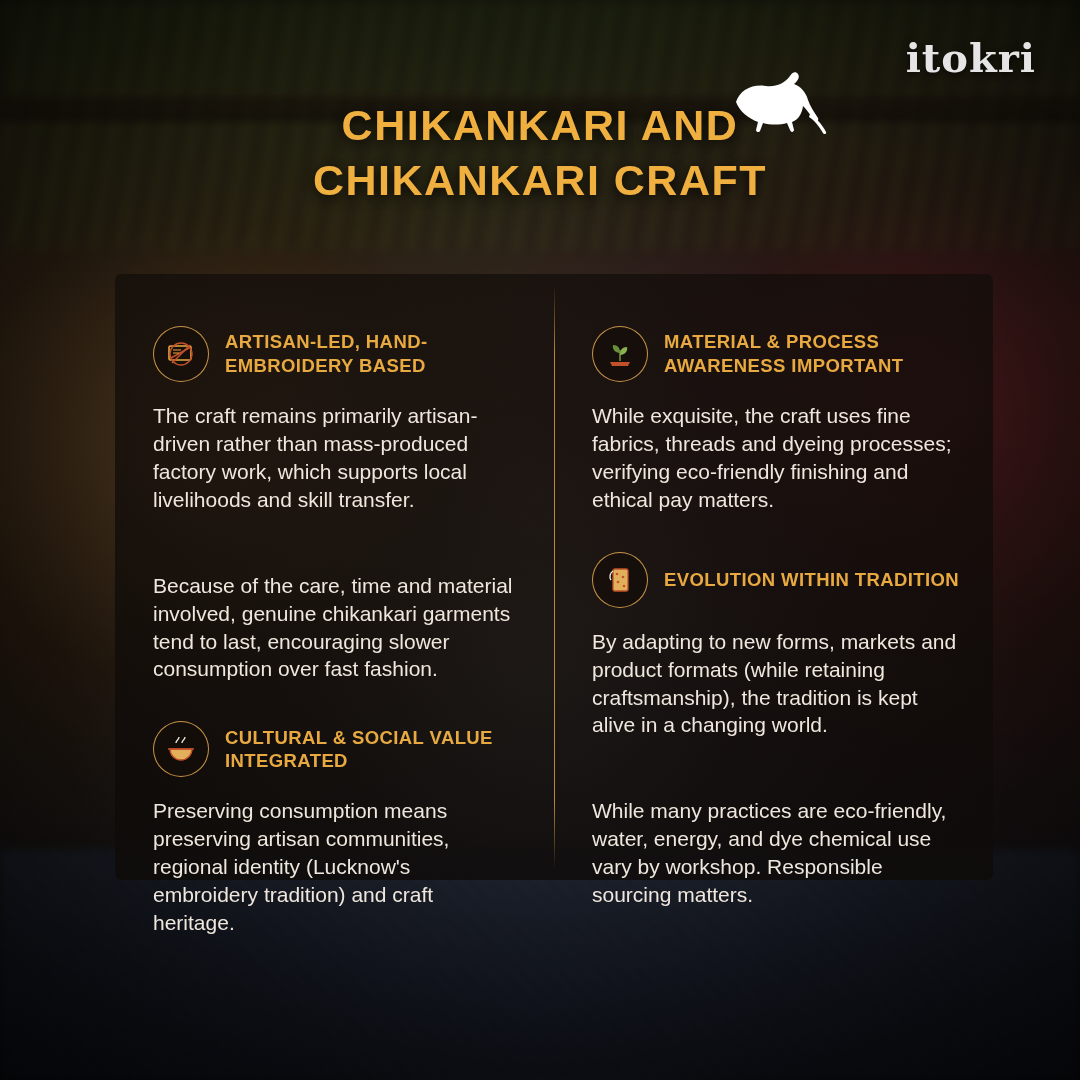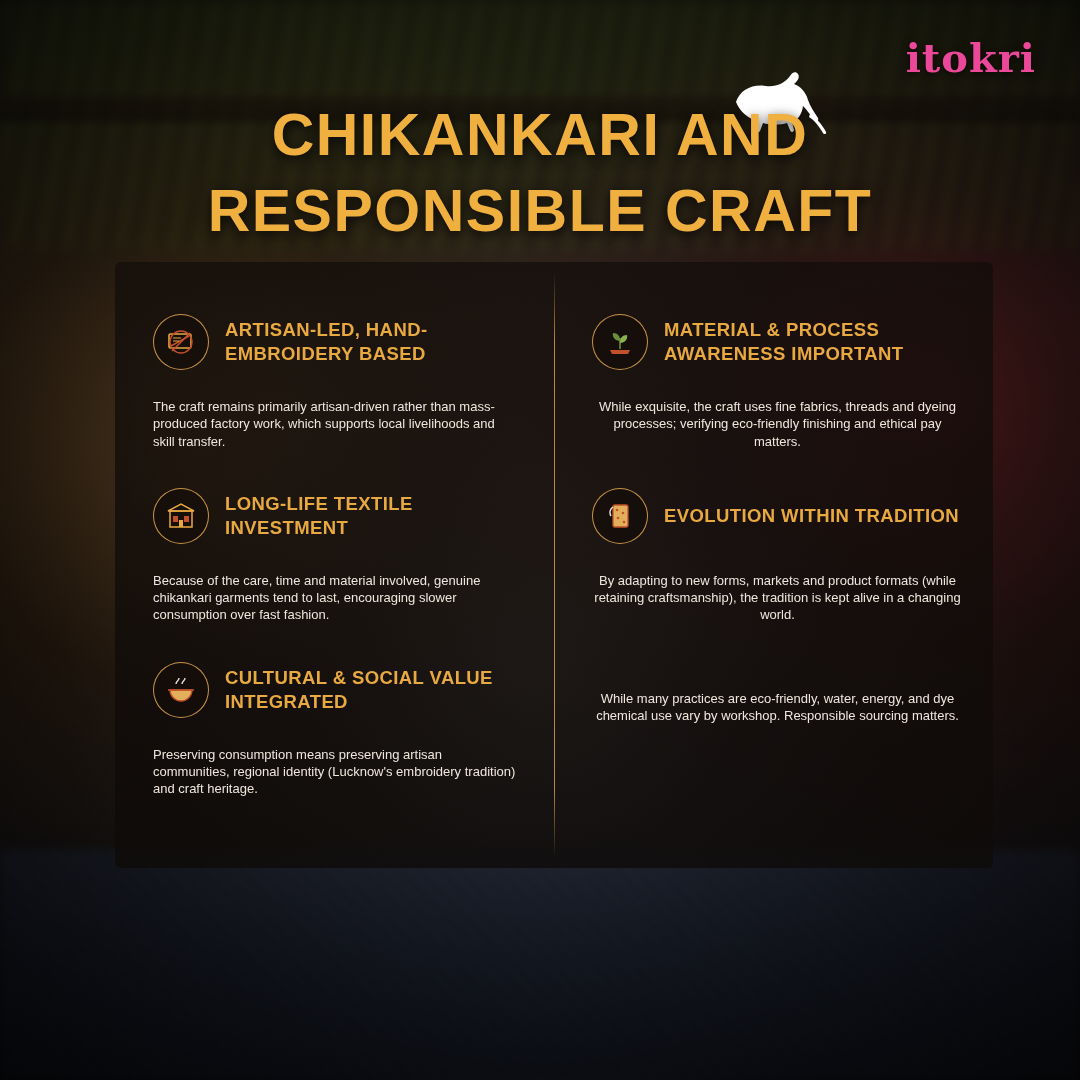--- a/index.html
+++ b/index.html
@@ -58,7 +58,7 @@
   .logo {
     position: absolute; top: 34px; right: 44px;
     font-size: 40px; font-weight: bold; letter-spacing: 1px;
-    color: #ec4899;
+    color: #e5e5e5;
     font-family: "DejaVu Serif", serif;
     text-shadow: 0 2px 6px rgba(0,0,0,.6);
   }

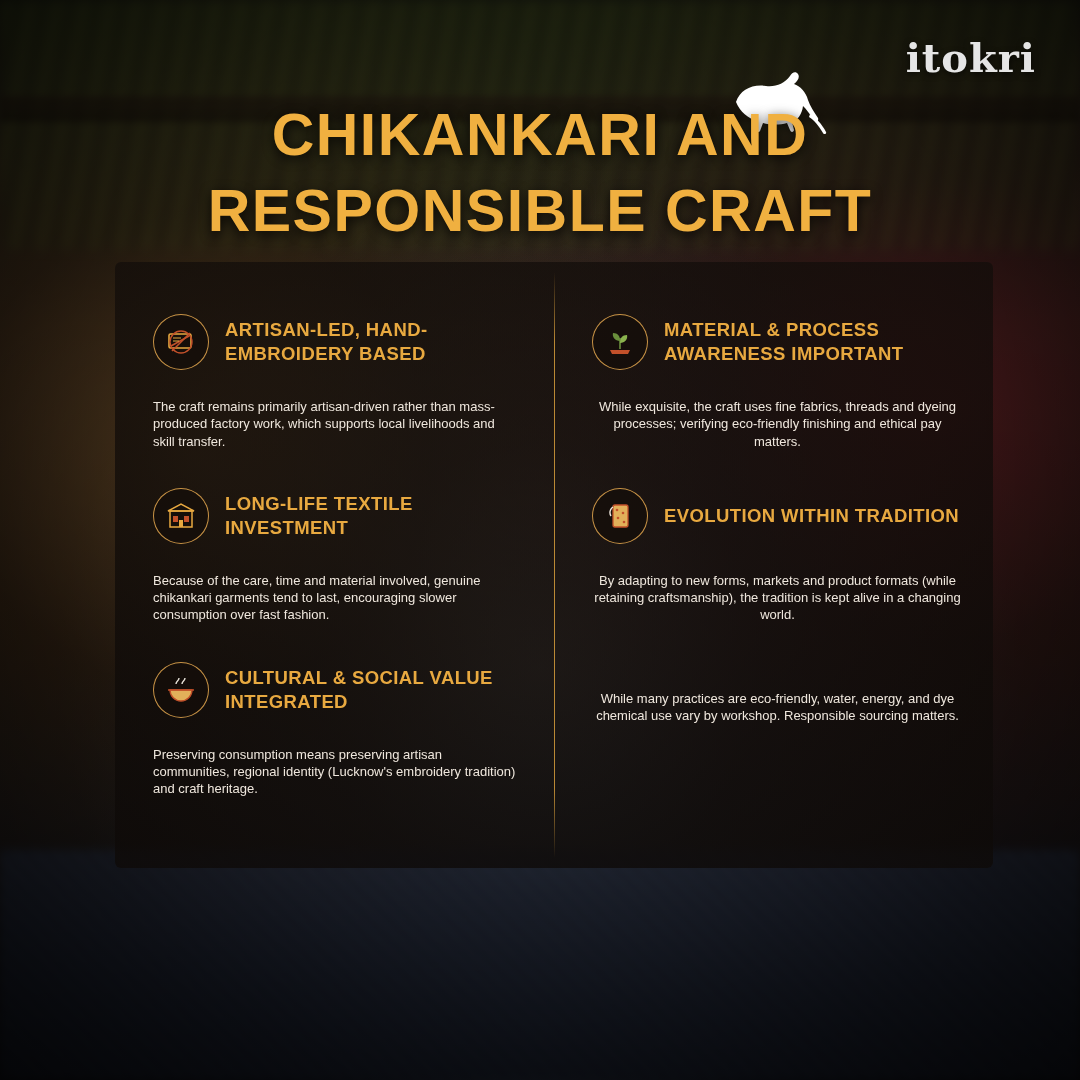--- a/index.html
+++ b/index.html
@@ -69,7 +69,7 @@
     text-align: center;
   }
   .title {
-    font-size: 59px; font-weight: bold; letter-spacing: 1.5px;
+    font-size: 43px; font-weight: bold; letter-spacing: 1.5px;
     line-height: 1.28;
     color: #f0b040;
     text-shadow: 0 3px 12px rgba(0,0,0,.75);

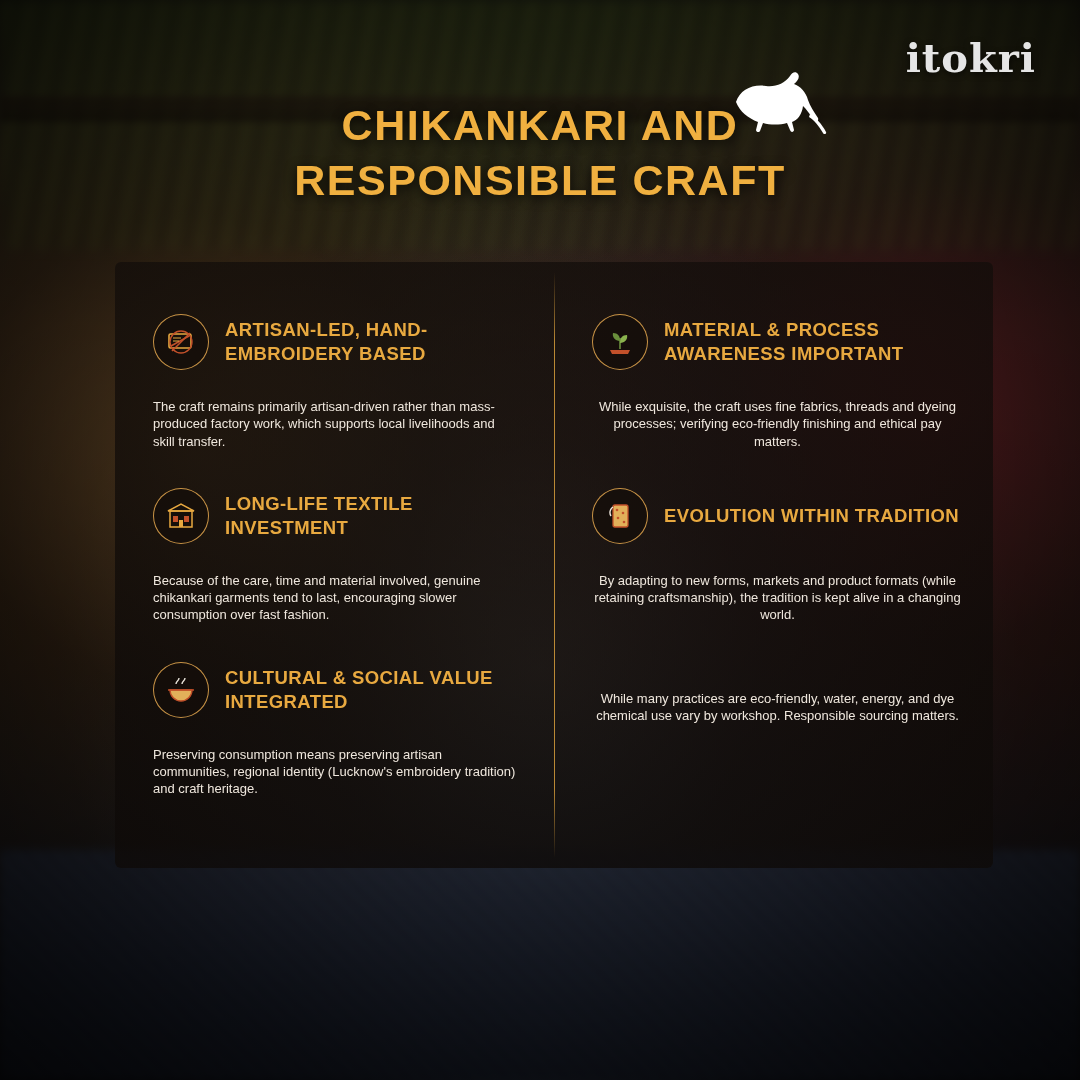--- a/index.html
+++ b/index.html
@@ -151,7 +151,7 @@
 
   <div class="title-wrap">
     <div class="title">CHIKANKARI AND</div>
-    <div class="title">RESPONSIBLE CRAFT</div>
+    <div class="title">CHIKANKARI CRAFT</div>
   </div>
 
   <div class="panel">

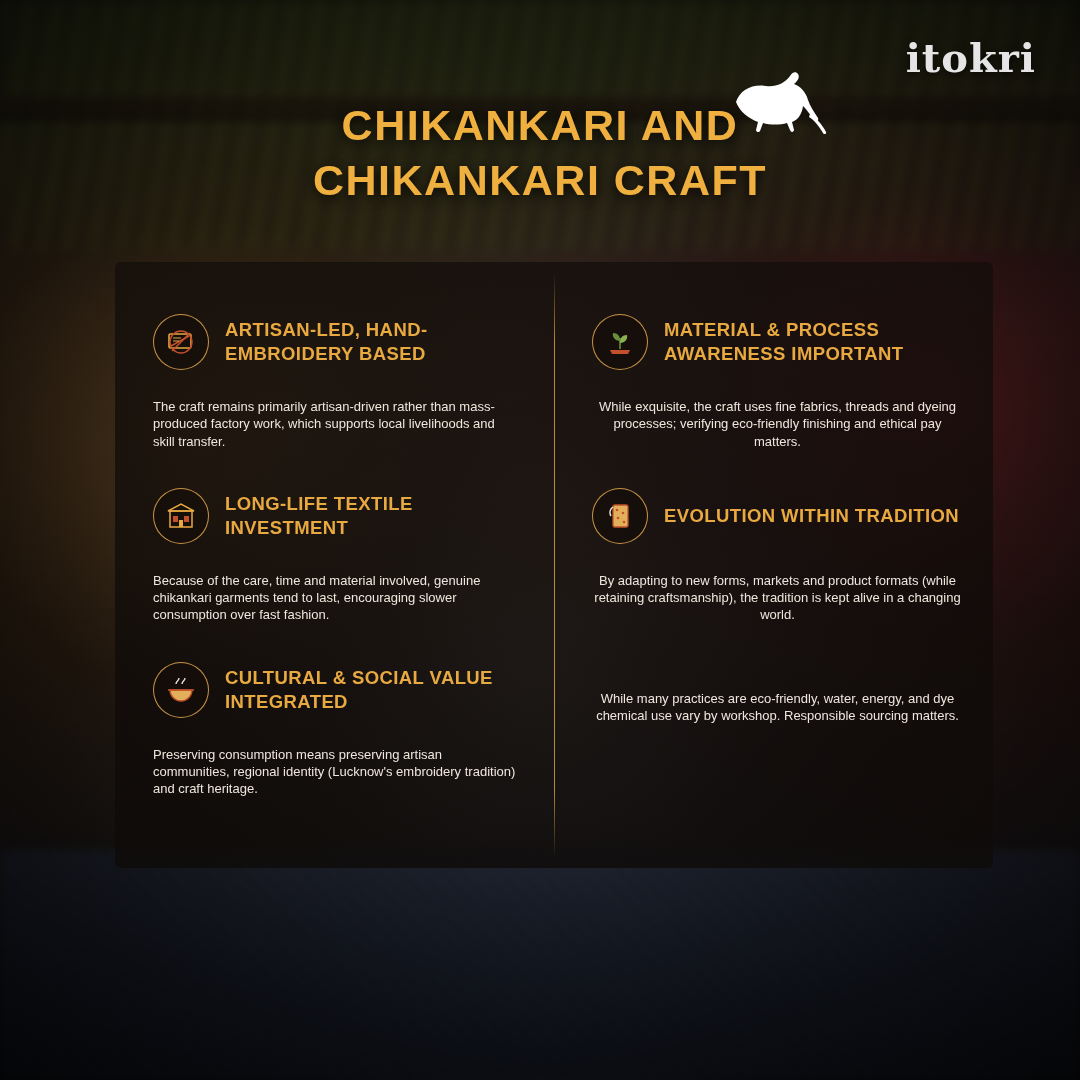--- a/index.html
+++ b/index.html
@@ -84,7 +84,7 @@
   
   .panel {
     position: absolute;
-    left: 115px; top: 262px;
+    left: 115px; top: 274px;
     width: 878px; height: 606px;
     background: linear-gradient(180deg, rgba(18,13,10,0.74), rgba(14,10,8,0.80));
     border-radius: 6px;

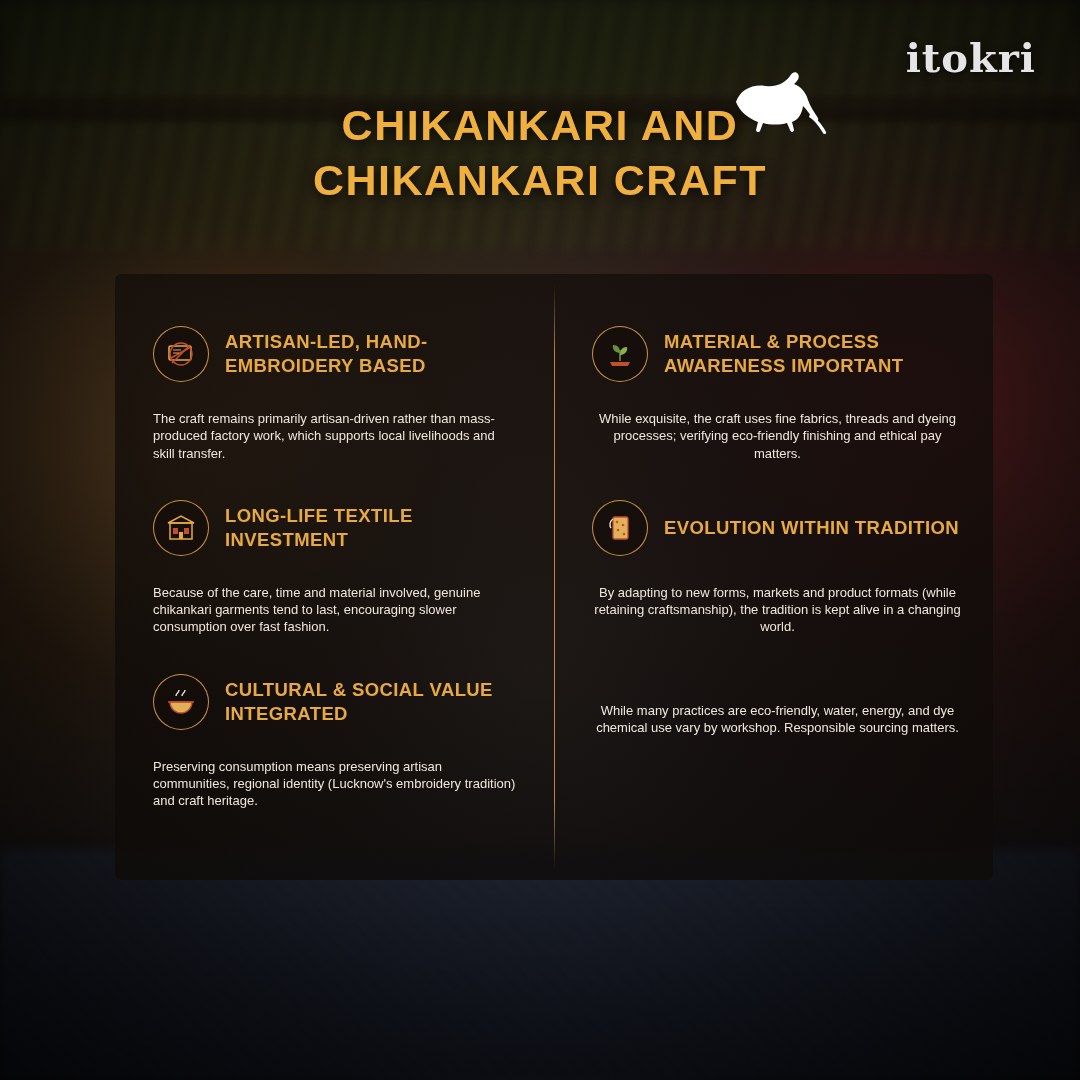--- a/index.html
+++ b/index.html
@@ -124,8 +124,8 @@
     text-transform: uppercase;
   }
   .item-body {
-    margin-top: 28px;
-    font-size: 13px; line-height: 1.33;
+    margin-top: 20px;
+    font-size: 21px; line-height: 1.33;
     color: #efe7dd;
   }
   .col.right .item-body { margin-left: 0; text-align: center; }

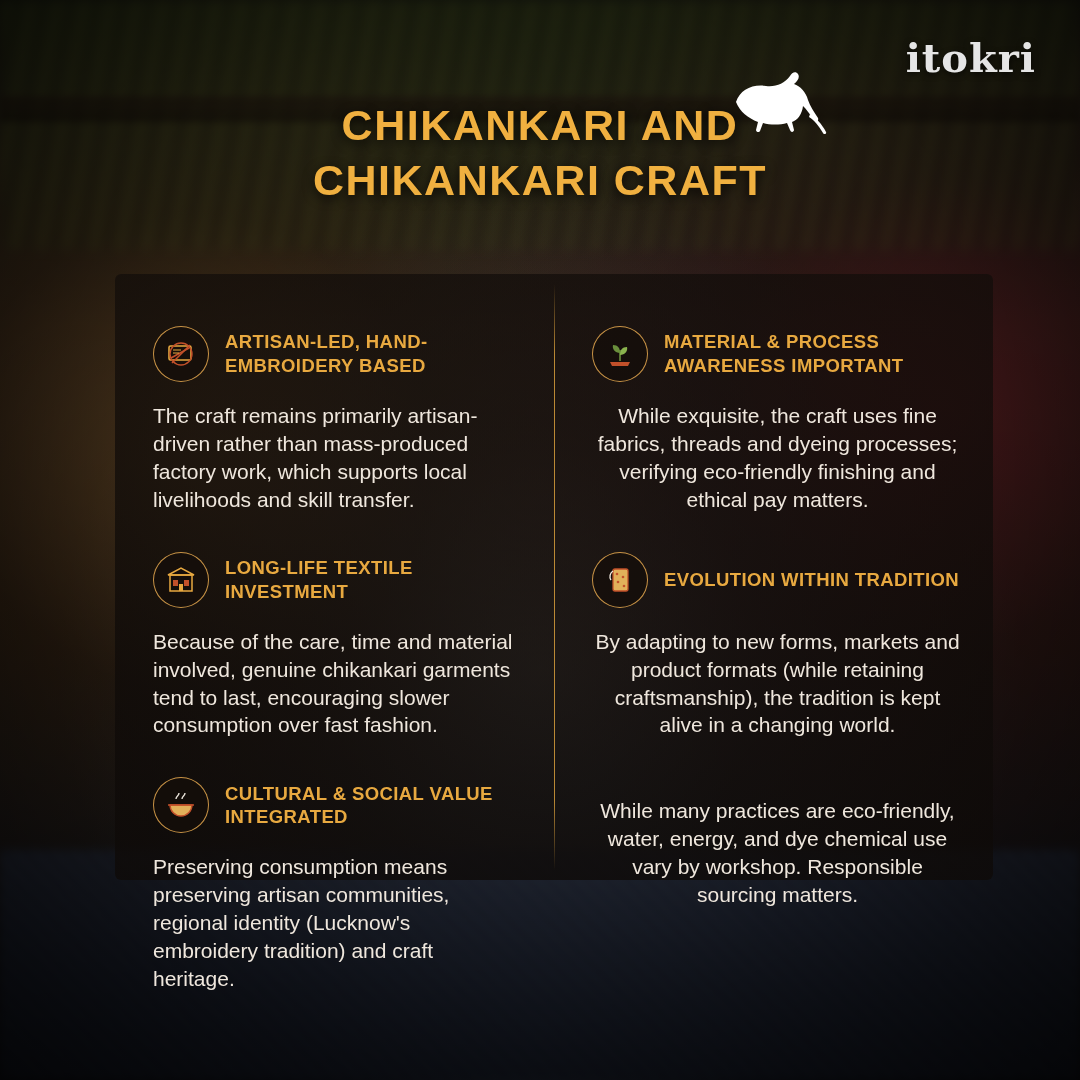--- a/index.html
+++ b/index.html
@@ -128,7 +128,7 @@
     font-size: 21px; line-height: 1.33;
     color: #efe7dd;
   }
-  .col.right .item-body { margin-left: 0; text-align: center; }
+  .col.right .item-body { margin-left: 0; }
   .col.left .item-body { margin-left: 0; }
 </style>
 </head>

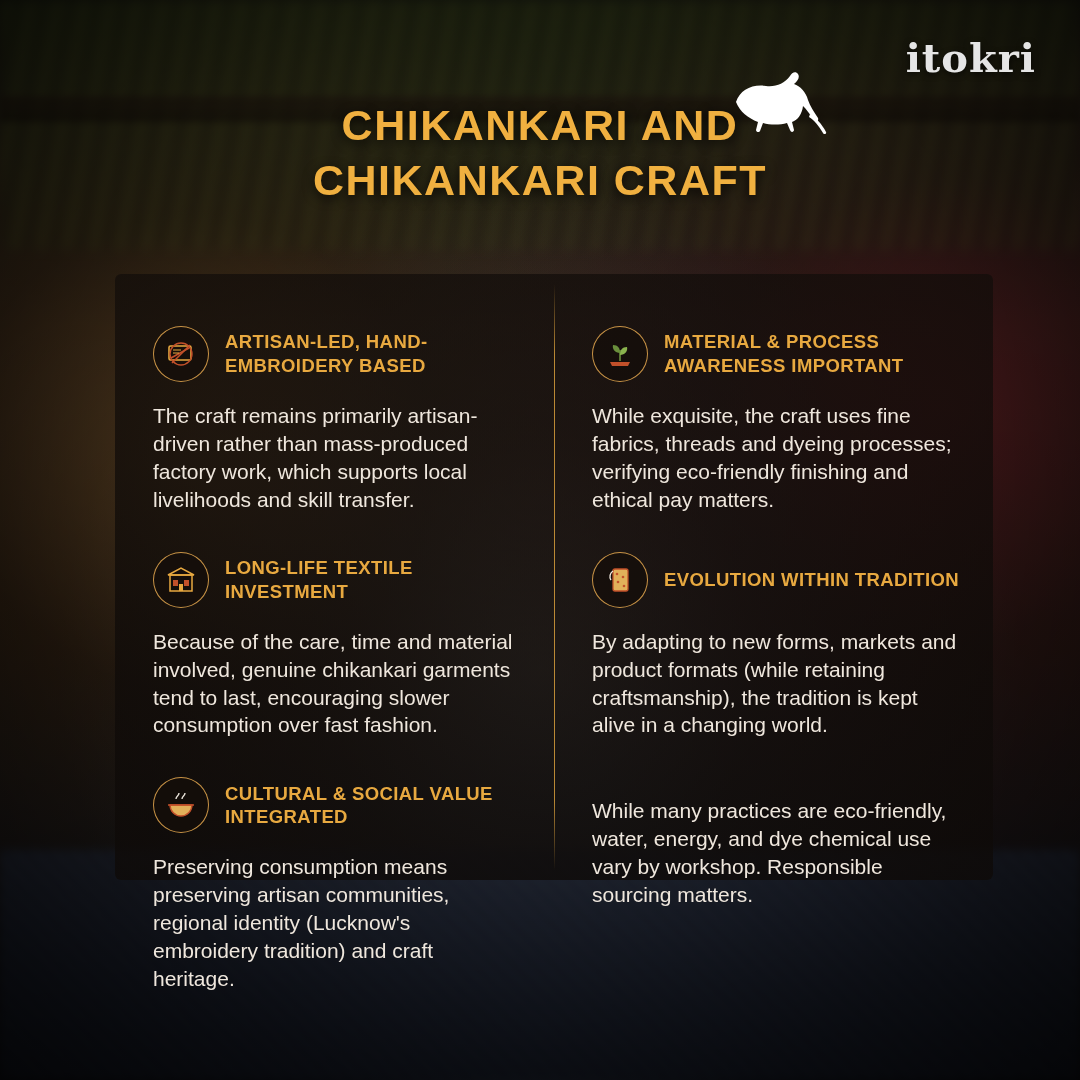--- a/index.html
+++ b/index.html
@@ -177,18 +177,6 @@
         </div>
 
         <div class="item">
-          <div class="item-head">
-            <div class="icon-badge">
-              <svg width="34" height="34" viewBox="0 0 34 34">
-                <rect x="6" y="12" width="22" height="16" fill="none" stroke="#e8a940" stroke-width="1.5"></rect>
-                <path d="M4 12 L17 5 L30 12 Z" fill="none" stroke="#e8a940" stroke-width="1.5"></path>
-                <rect x="9" y="17" width="5" height="6" fill="#c2502a"></rect>
-                <rect x="20" y="17" width="5" height="6" fill="#c2502a"></rect>
-                <rect x="15" y="21" width="4" height="7" fill="#e8a940"></rect>
-              </svg>
-            </div>
-            <div class="item-title">LONG-LIFE TEXTILE INVESTMENT</div>
-          </div>
           <div class="item-body">Because of the care, time and material involved, genuine chikankari garments tend to last, encouraging slower consumption over fast fashion.</div>
         </div>
 

